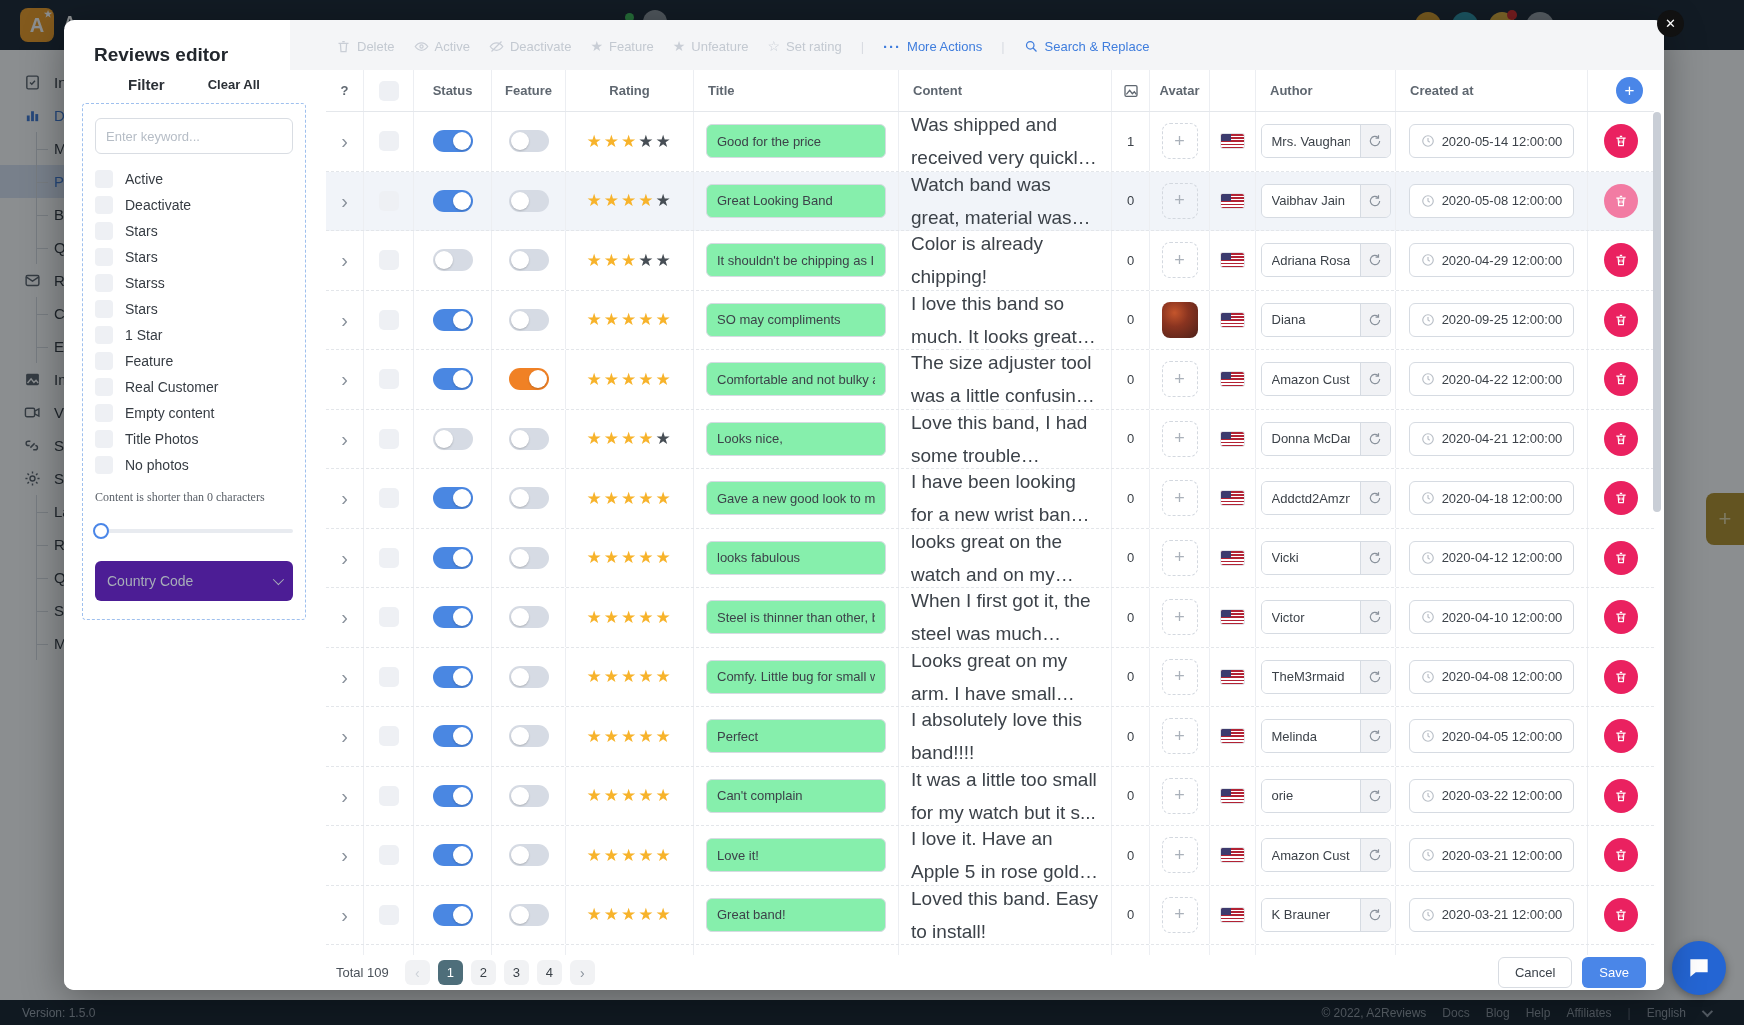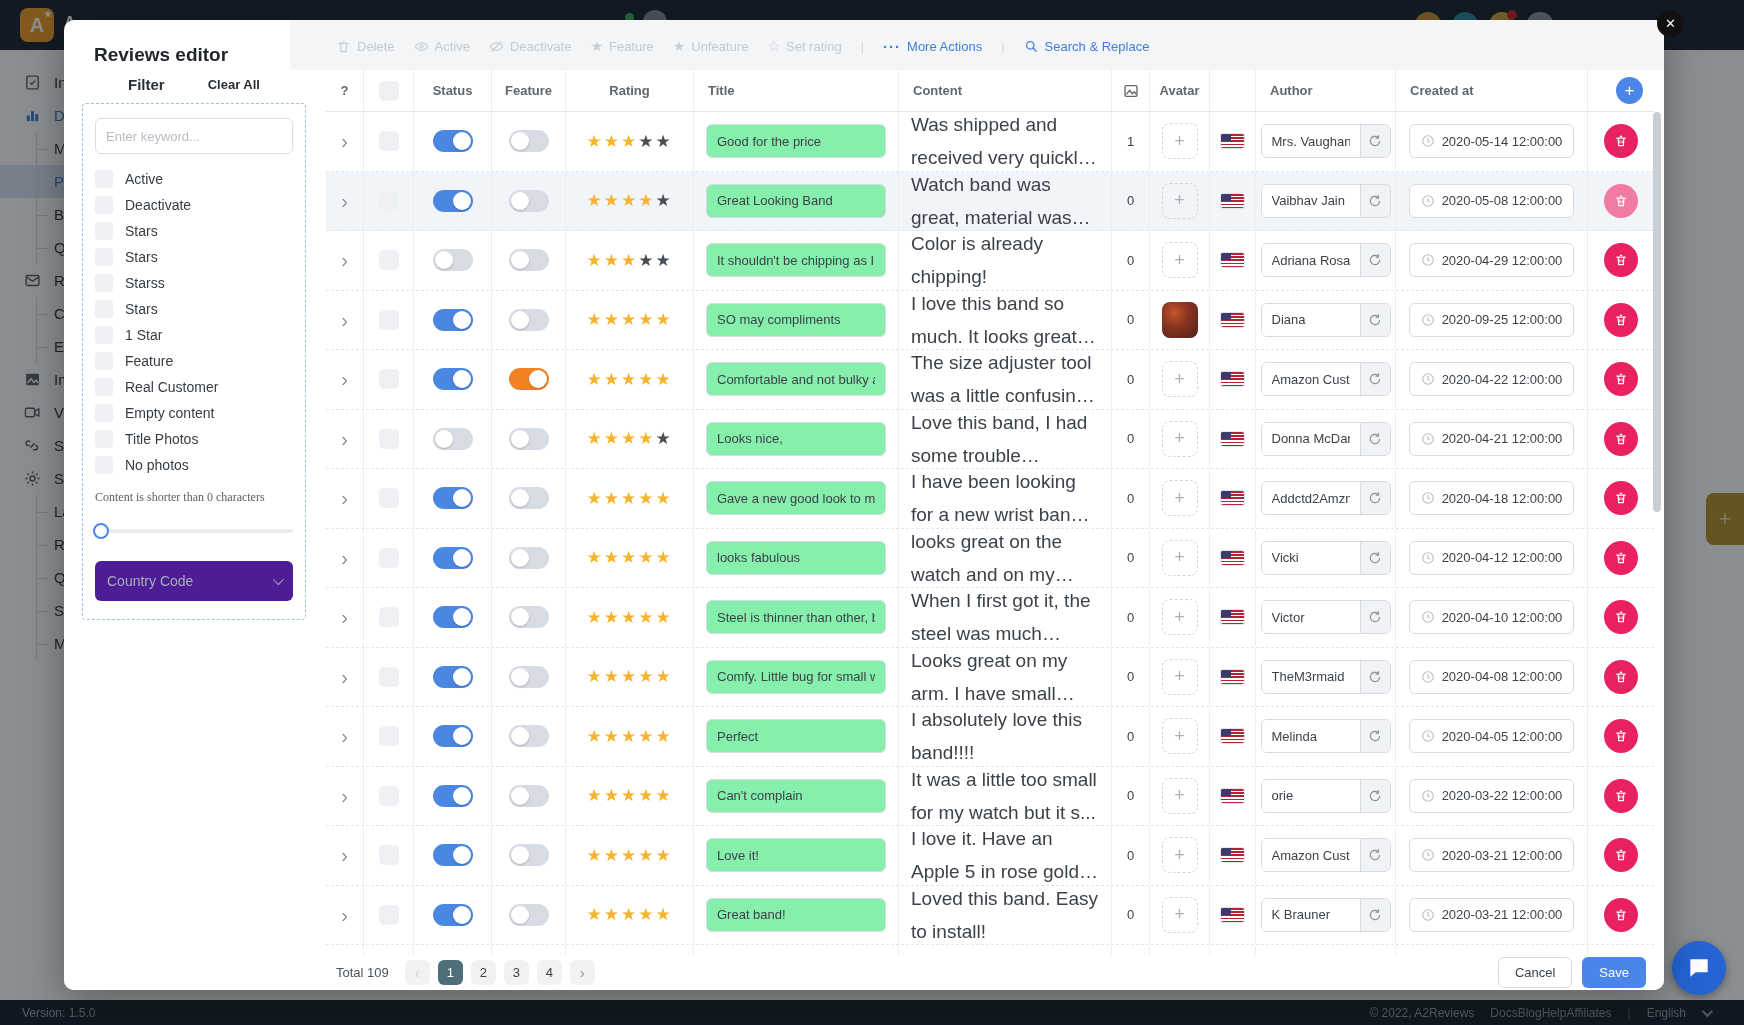--- a/index.html
+++ b/index.html
@@ -256,7 +256,7 @@
   <span class="foot-version">Version: 1.5.0</span>
   <span class="foot-right">
     <span>© 2022, A2Reviews</span>
-    <span id="footer-links" style="display:flex;">
+    <span id="footer-links" style="display:flex;gap:16px;">
         <span class="foot-link">Docs</span>
         <span class="foot-link">Blog</span>
         <span class="foot-link">Help</span>

